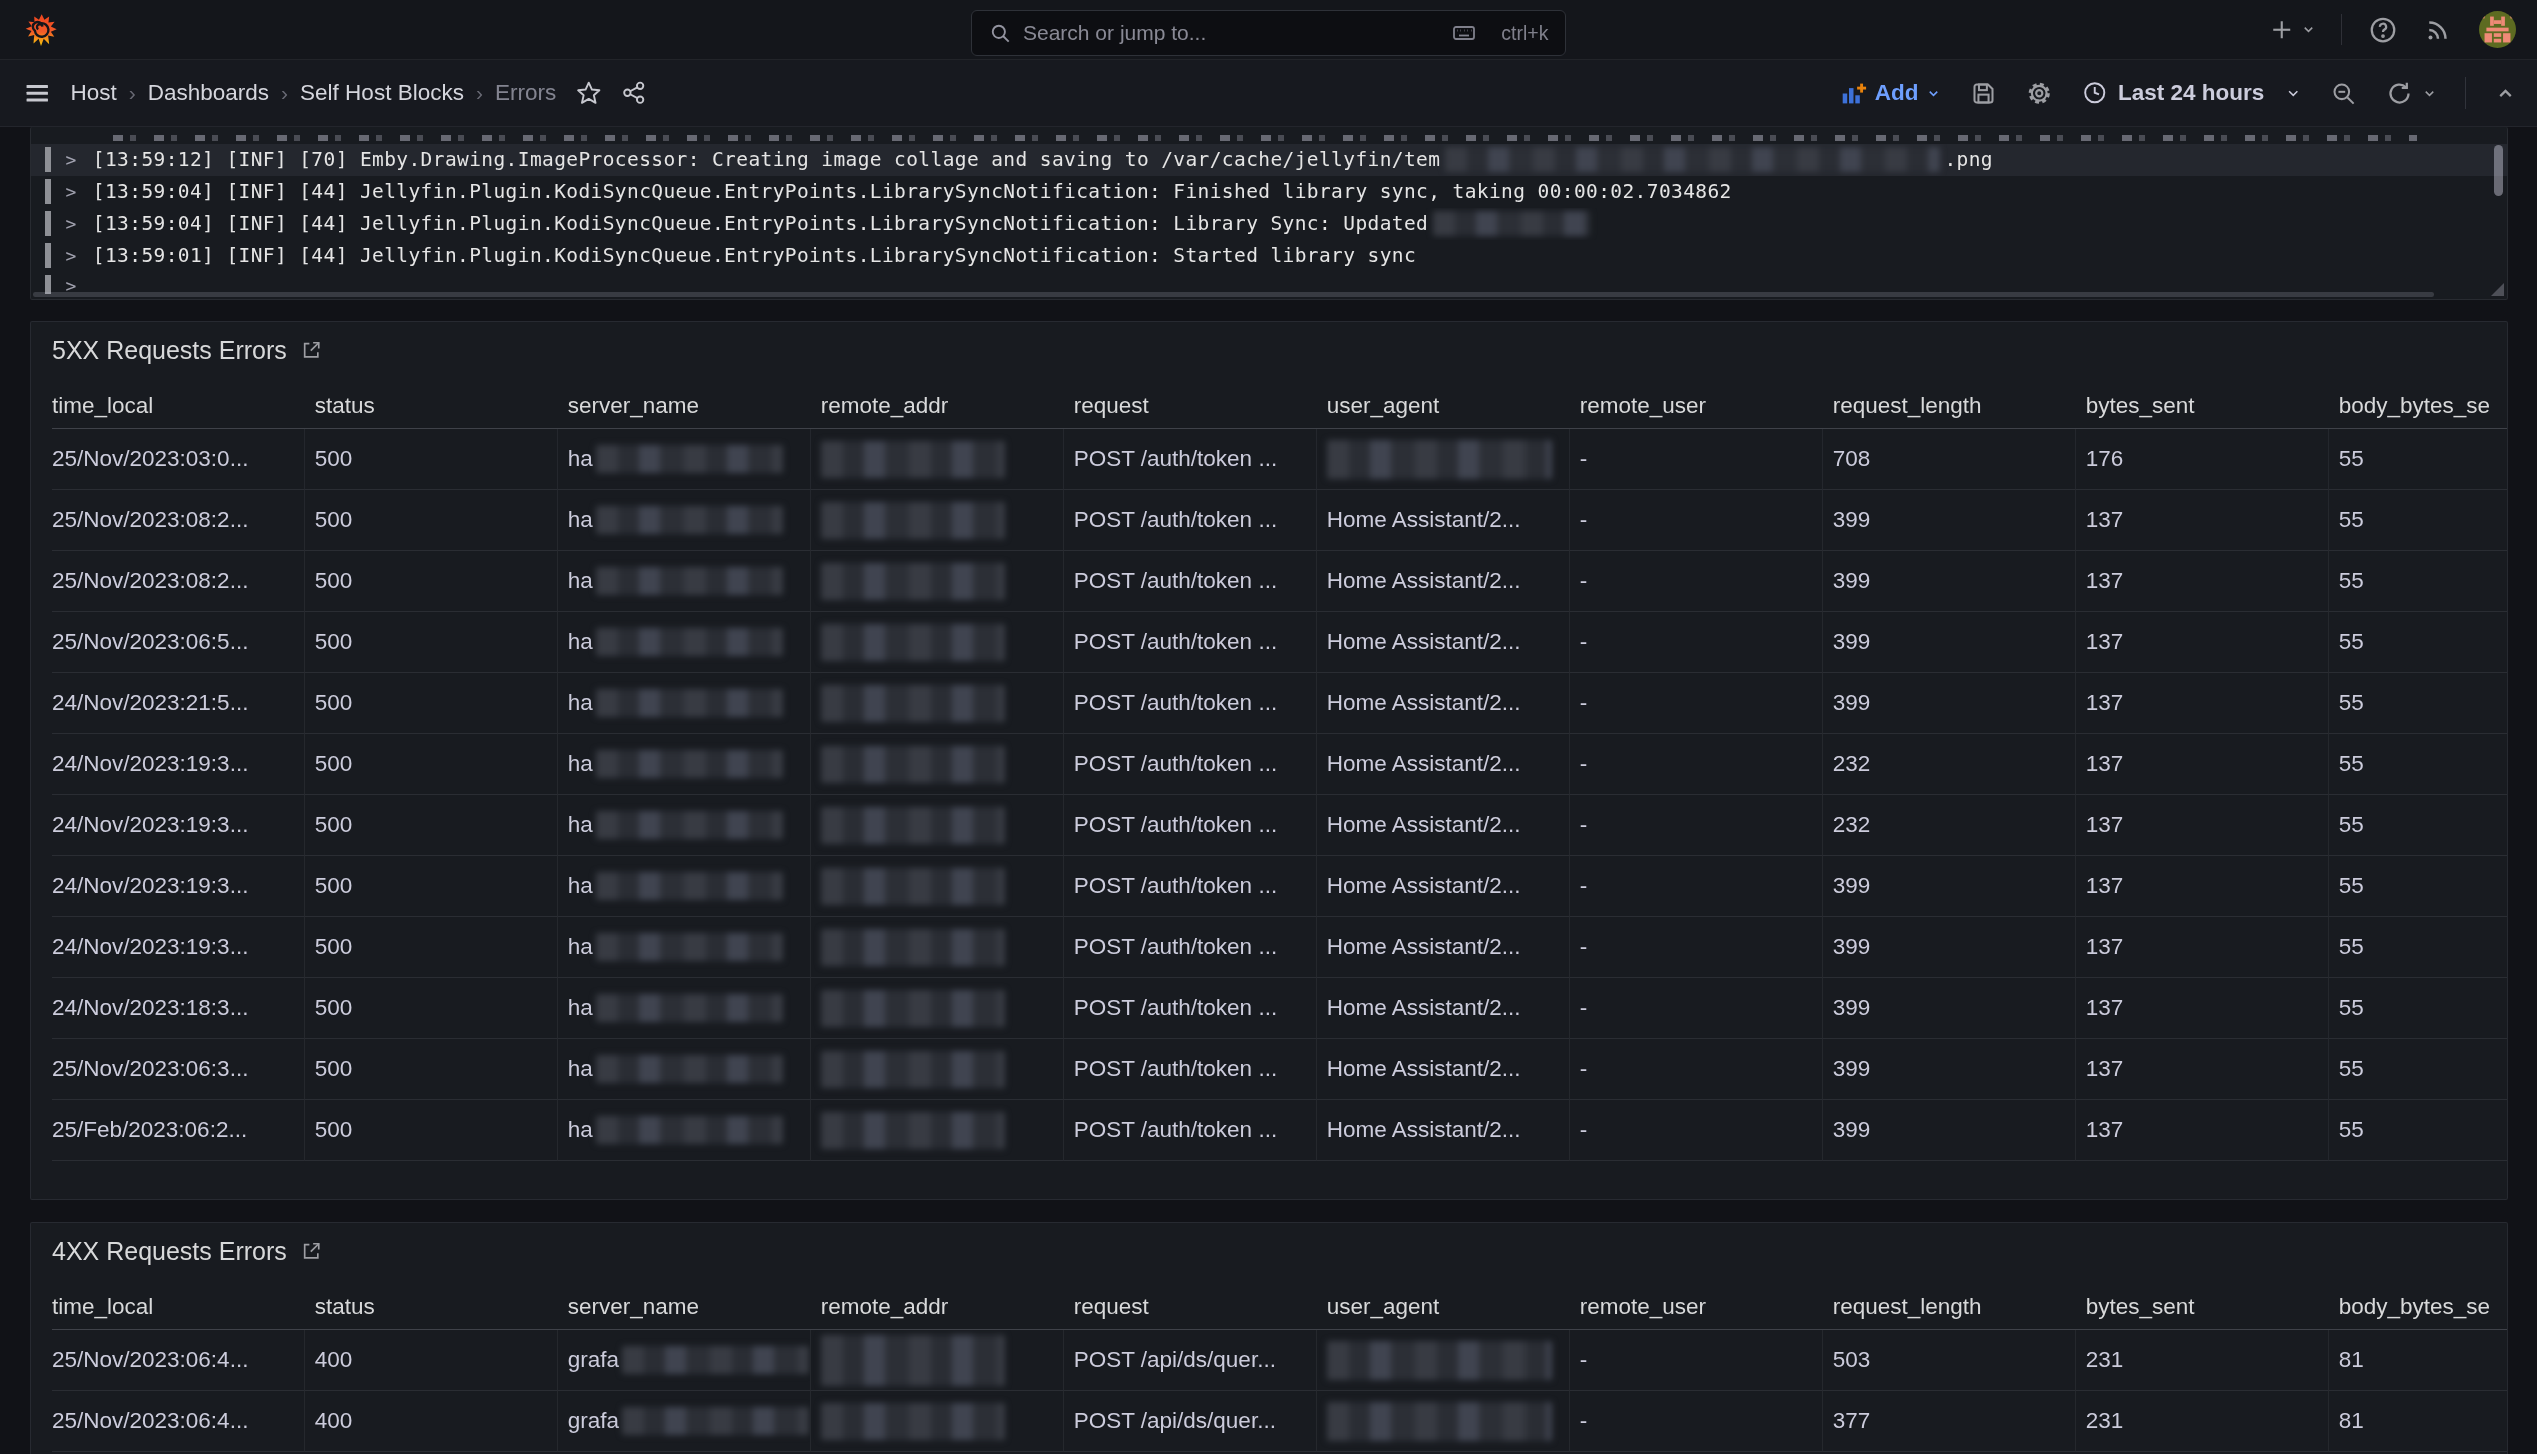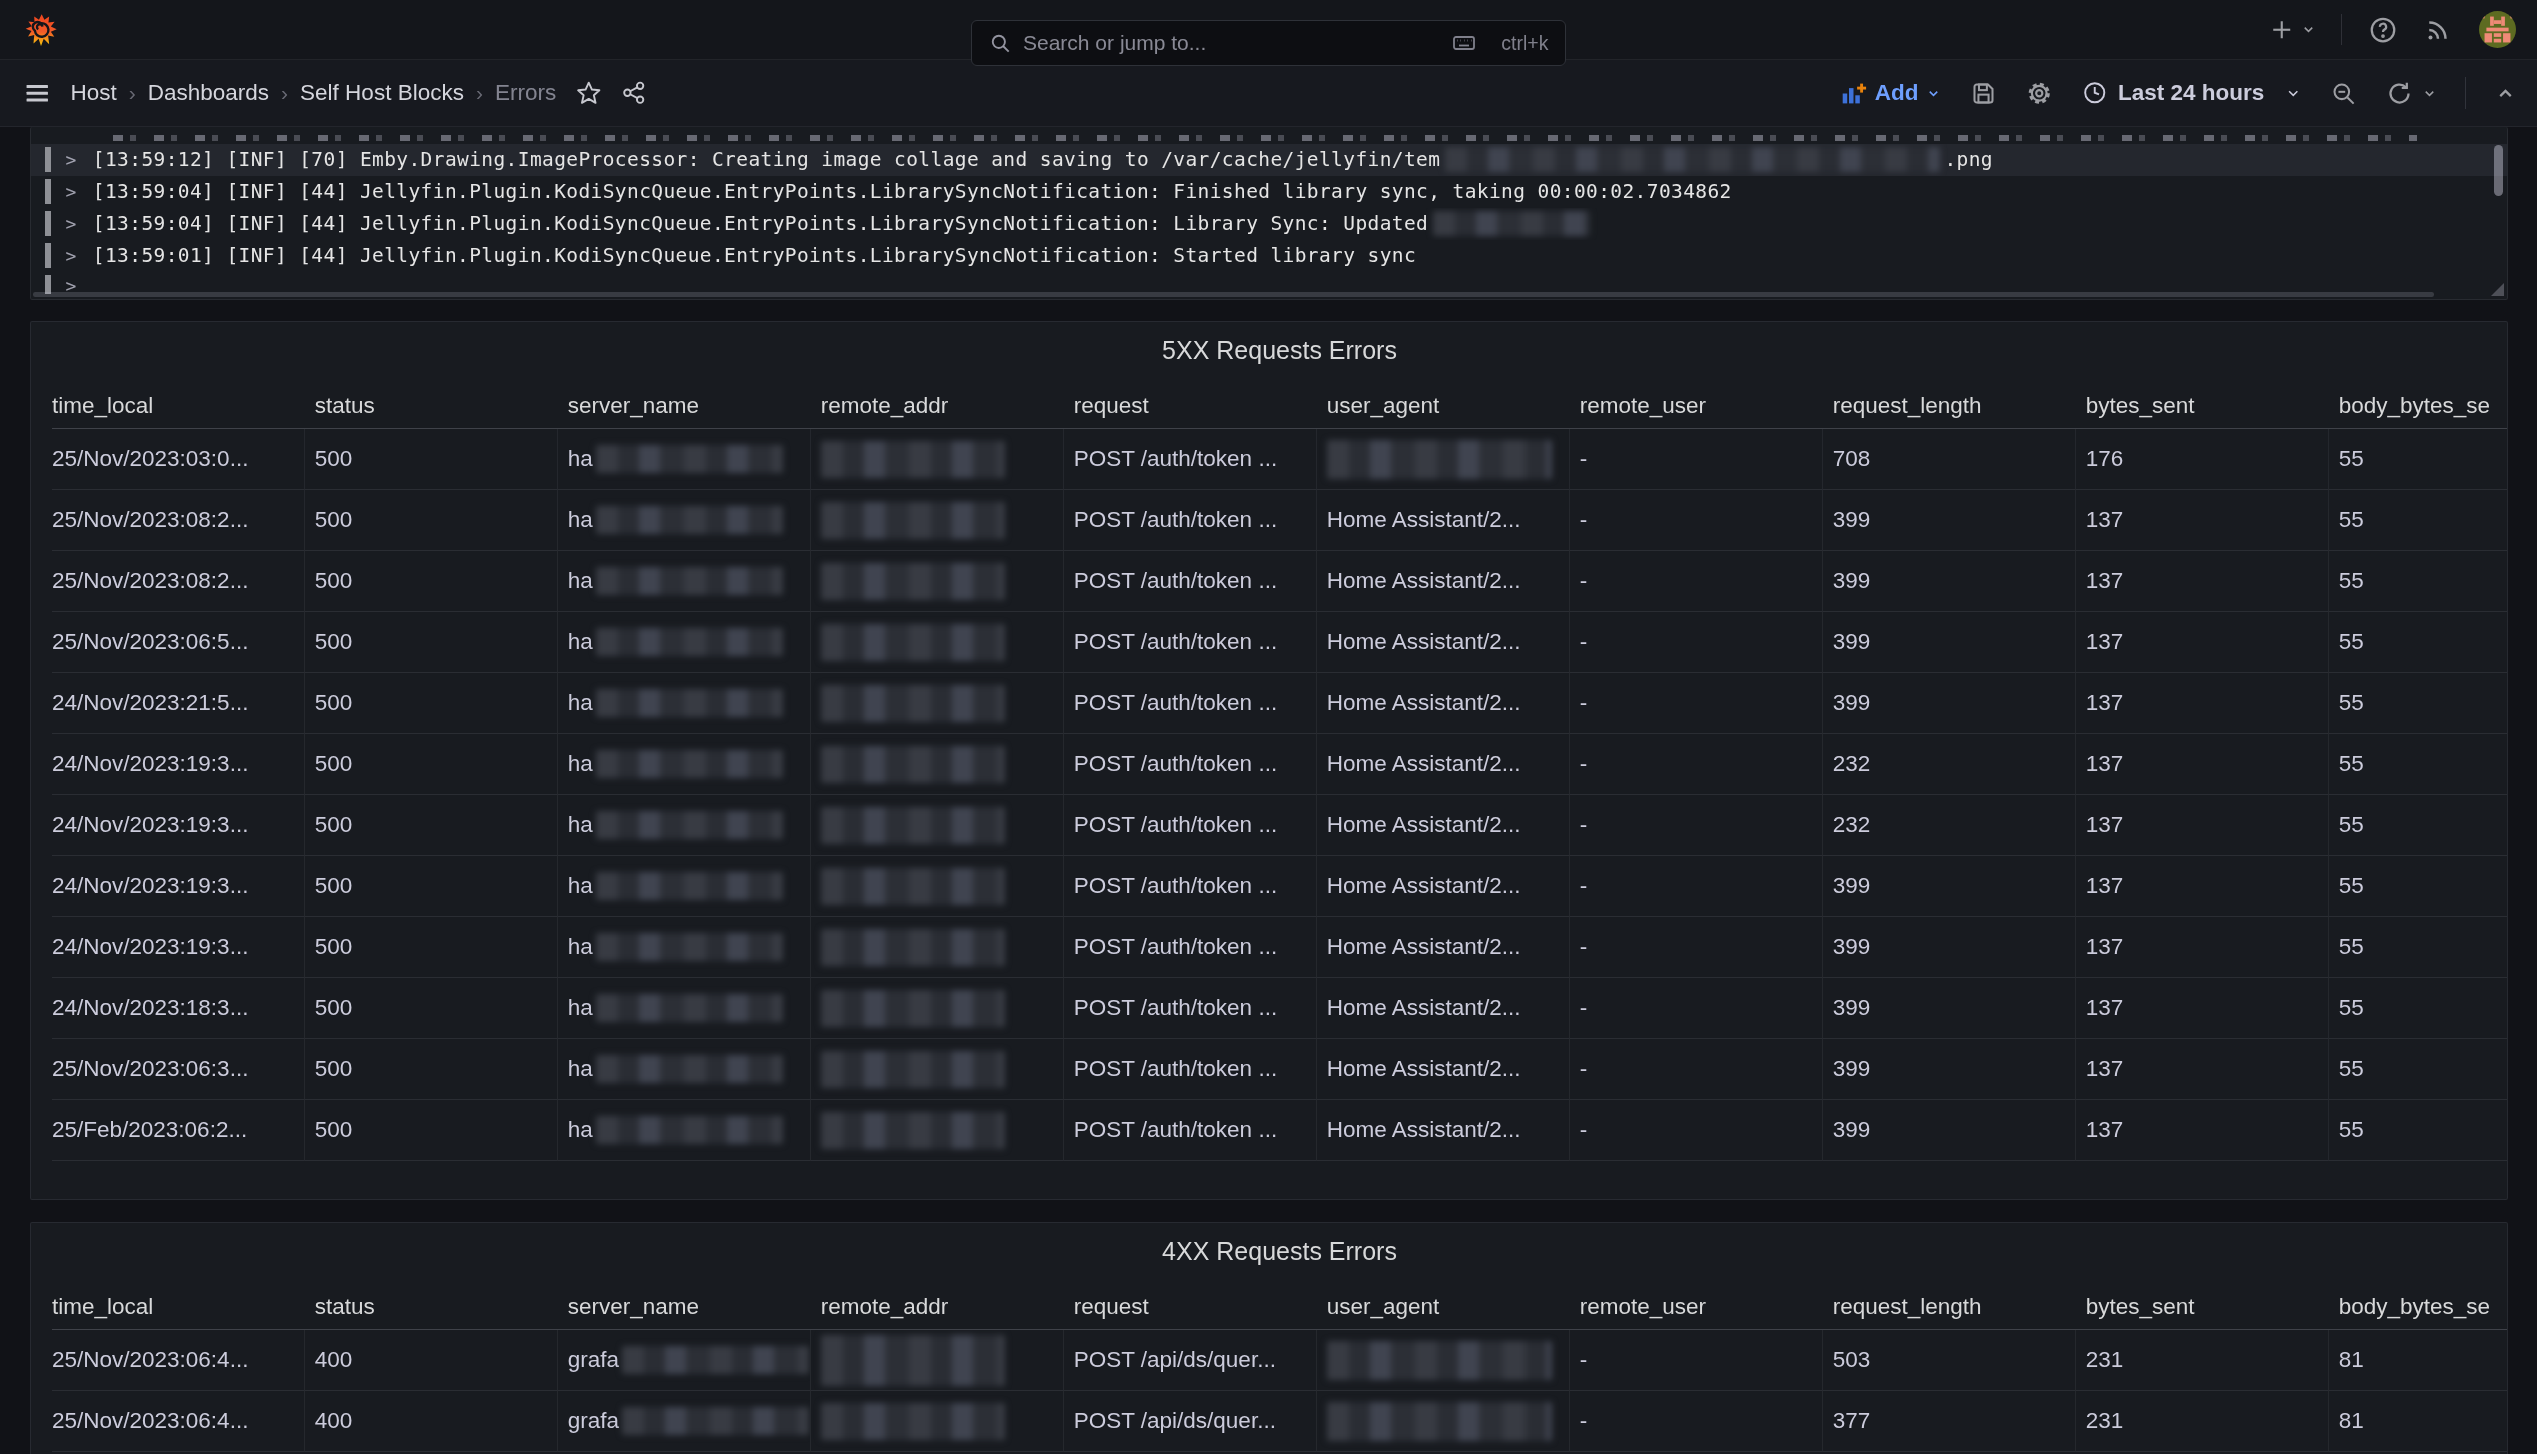--- a/index.html
+++ b/index.html
@@ -19,7 +19,7 @@
   }
   .logo { width:34px; height:34px; margin-left:1.5px; }
   .searchbox {
-    position:absolute; left:971px; top:20px; width:595px; height:46px;
+    position:absolute; left:971px; top:10px; width:595px; height:46px;
     background:#0d0e12; border:0.7px solid #2e3138; border-radius:6px;
     display:flex; align-items:center; padding:0 16.5px; gap:12px;
     font-size:21px; color:rgba(204,204,220,0.65);

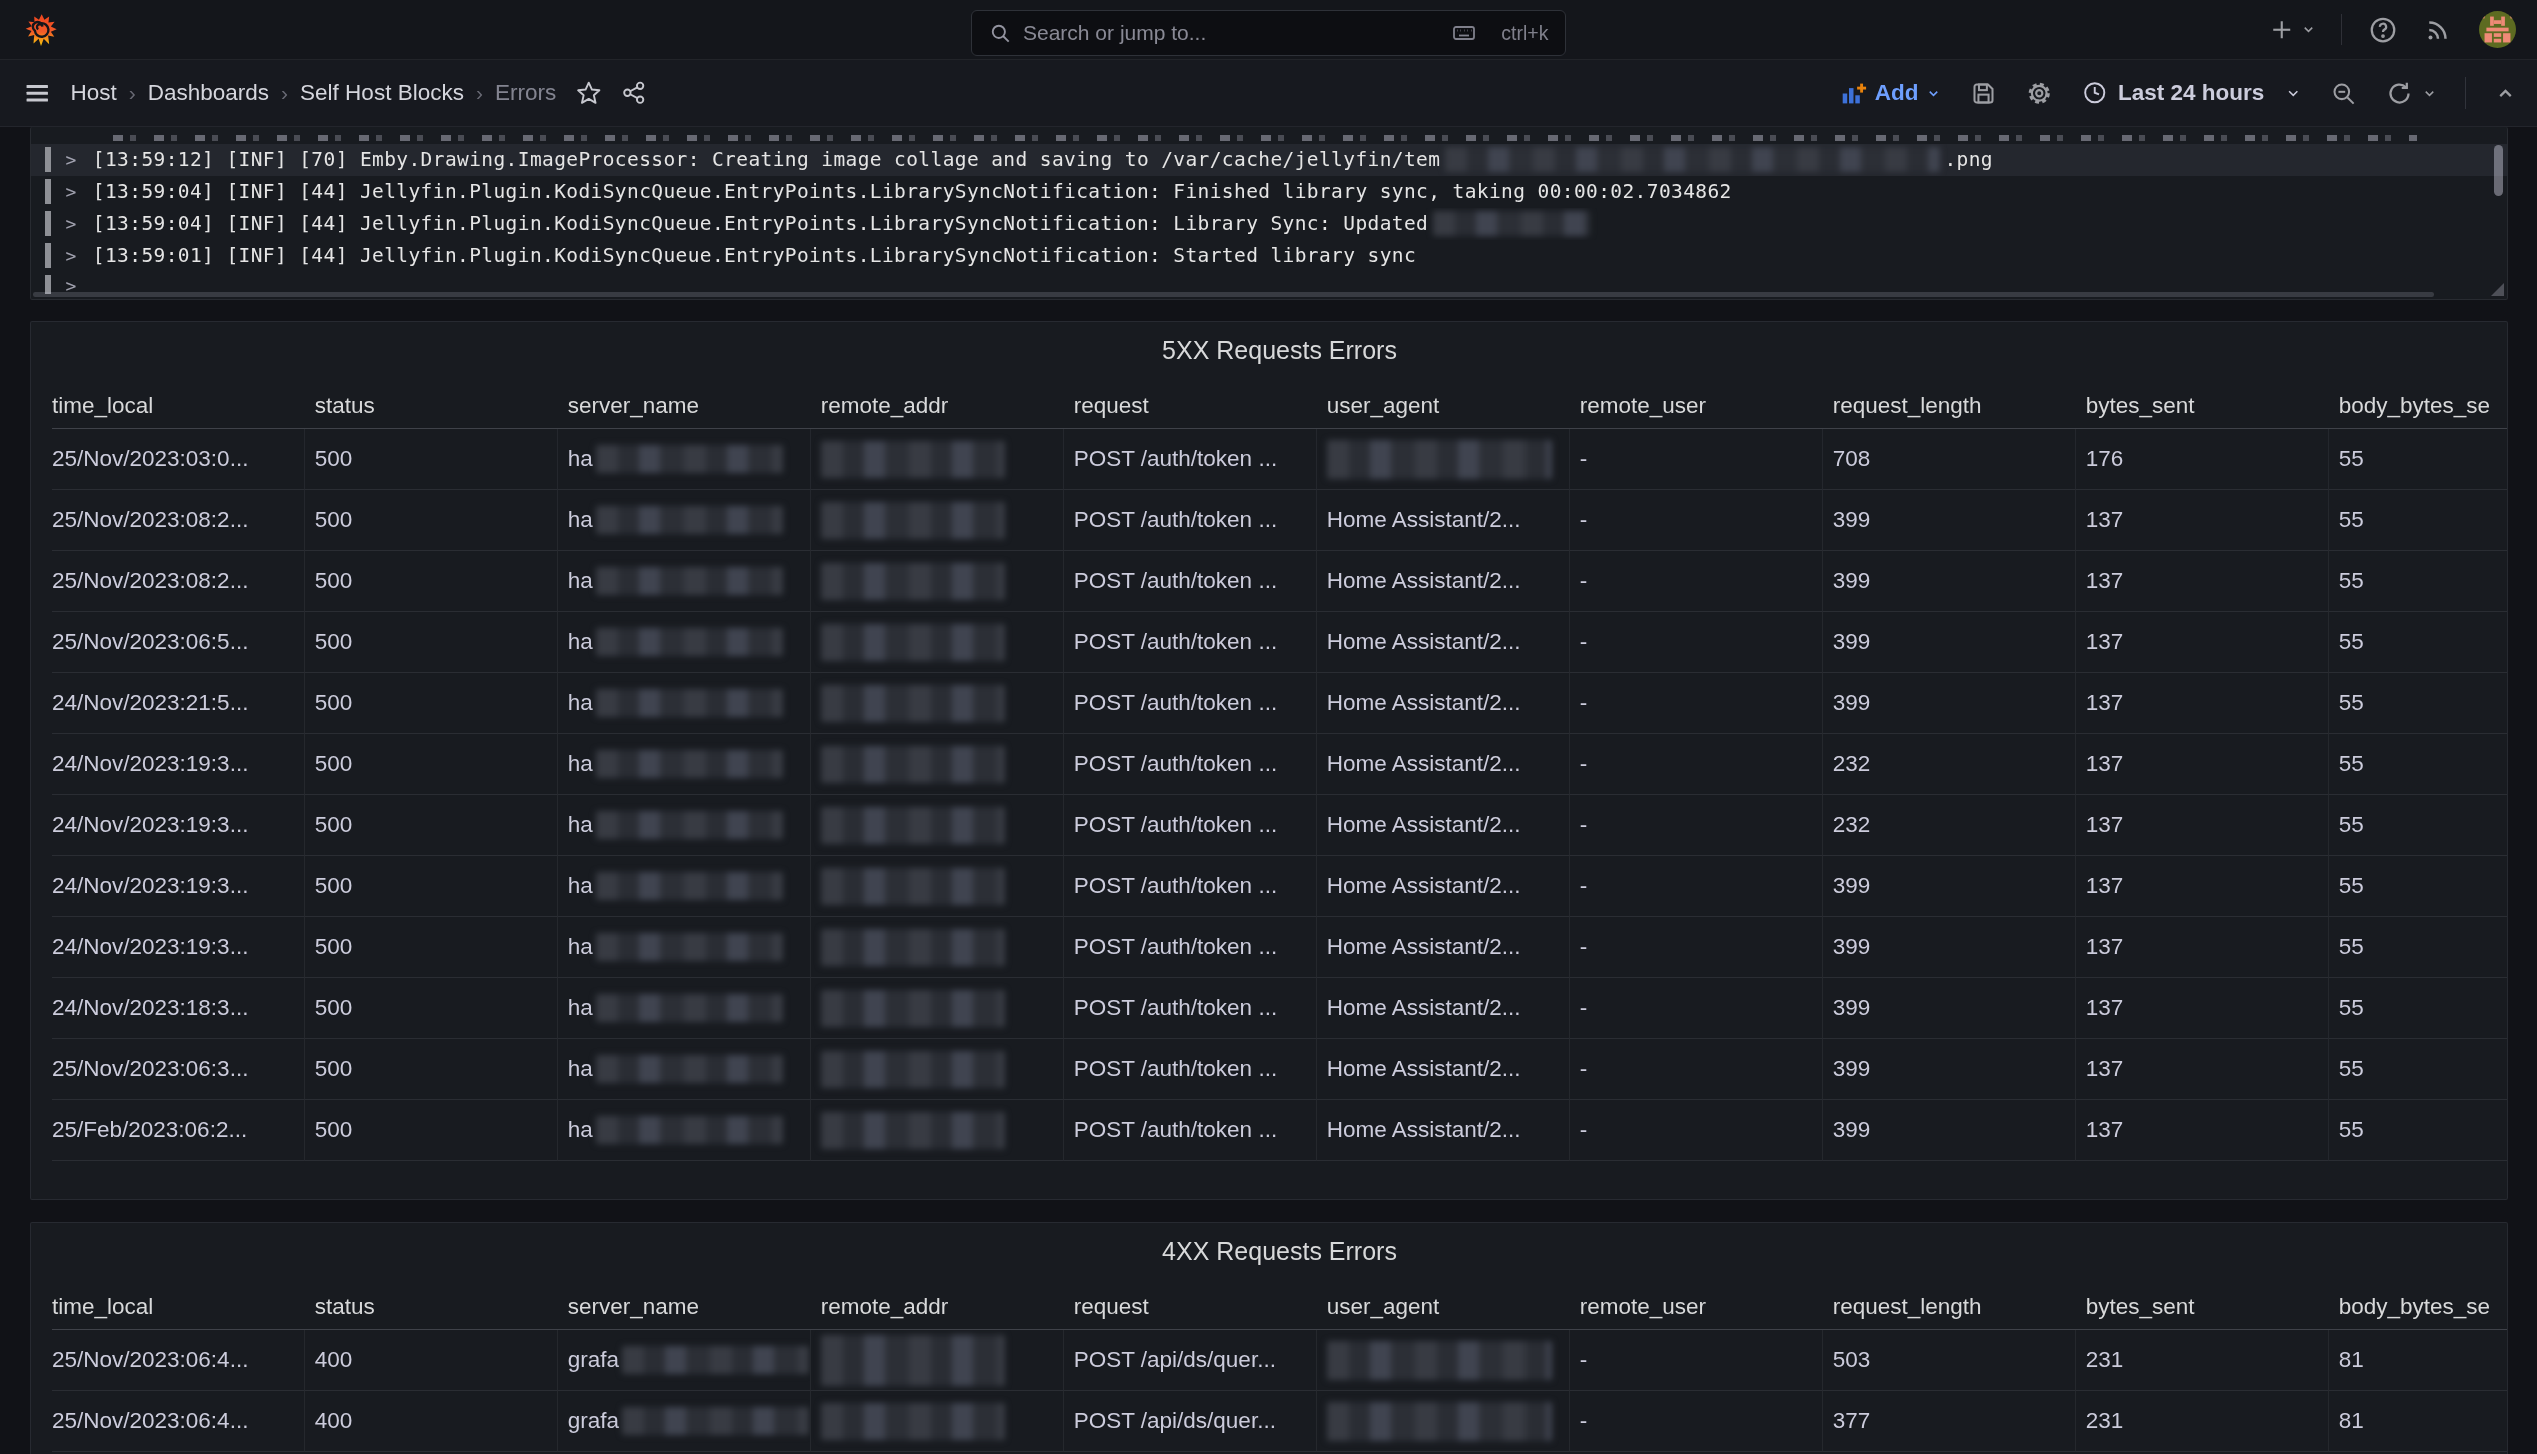--- a/index.html
+++ b/index.html
@@ -56,7 +56,7 @@
   .panel-title-row {
     display:flex; align-items:center; gap:13.5px;
     padding:13.5px 0 0 21px; height:43px;
-    font-size:25px; font-weight:500; color:#d8d9da;flex-direction:column;
+    font-size:25px; font-weight:500; color:#d8d9da;
   }
 
   

